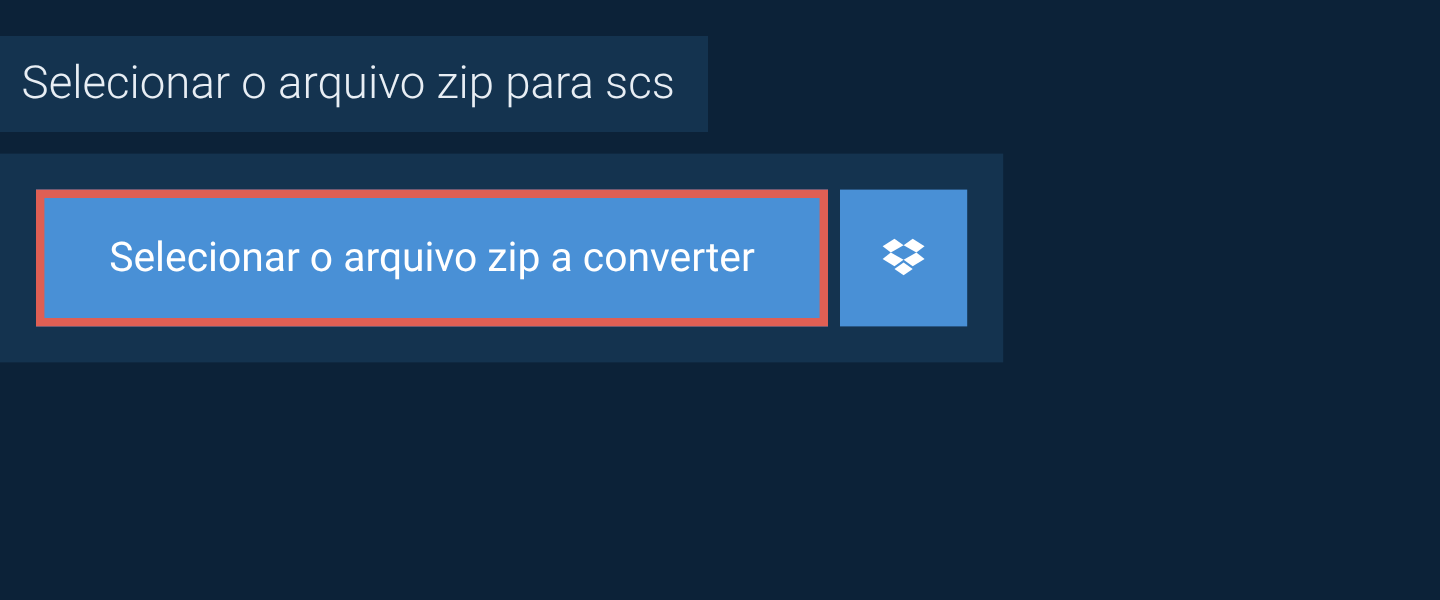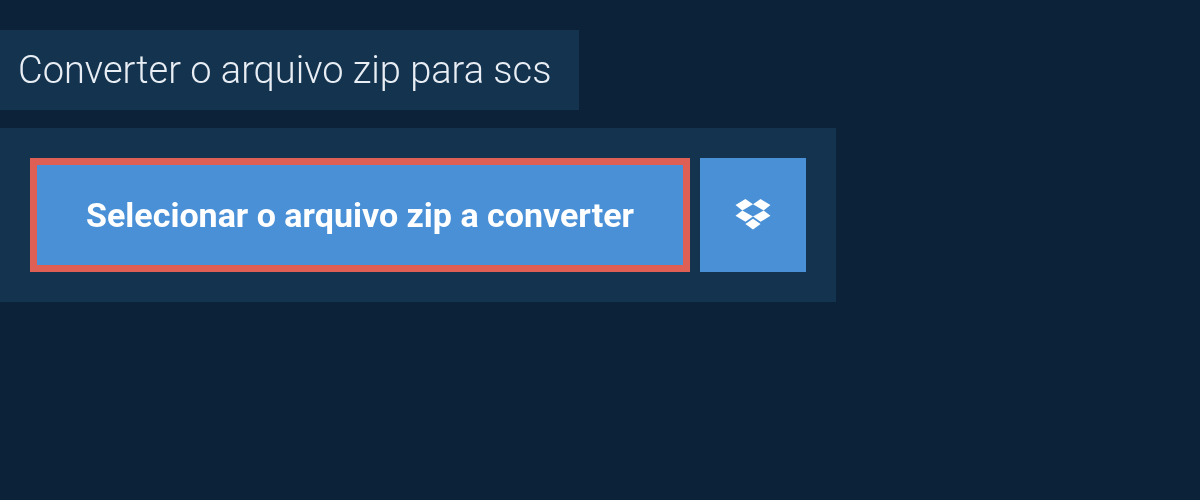--- a/index.html
+++ b/index.html
@@ -67,7 +67,7 @@
 
 
 <div class="header-bar">
-  <div class="header-title">Converter o arquivo zip para scs</div>
+  <div class="header-title">Selecionar o arquivo zip para scs</div>
 </div>
 
 <div class="panel">

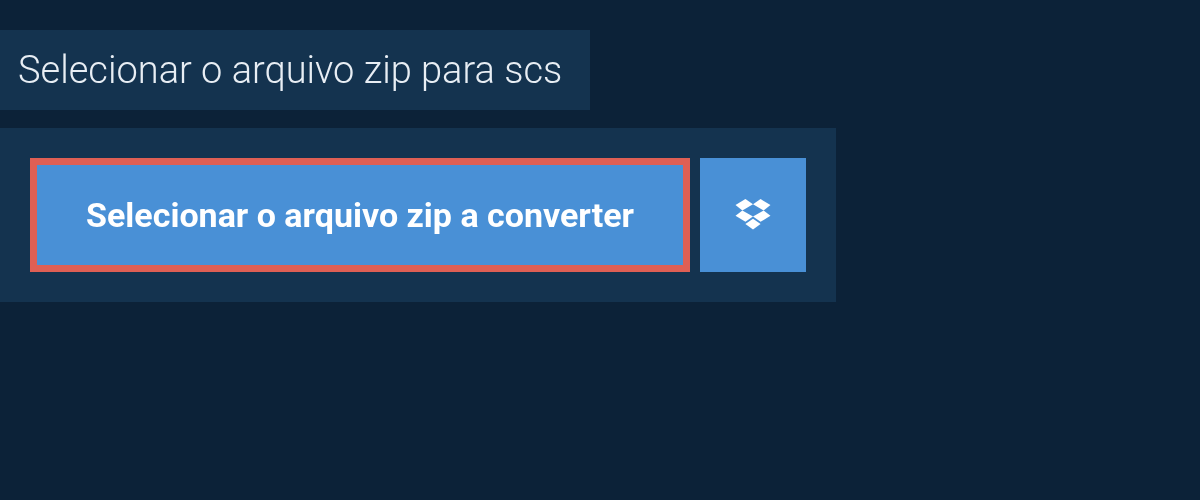--- a/index.html
+++ b/index.html
@@ -39,7 +39,7 @@
       border: 7px solid #df5f54;
       color: #ffffff;
       font-size: 34px;
-      font-weight: 700;
+      font-weight: 400;
       text-align: center;
       padding: 30px 20px;
       cursor: pointer;

